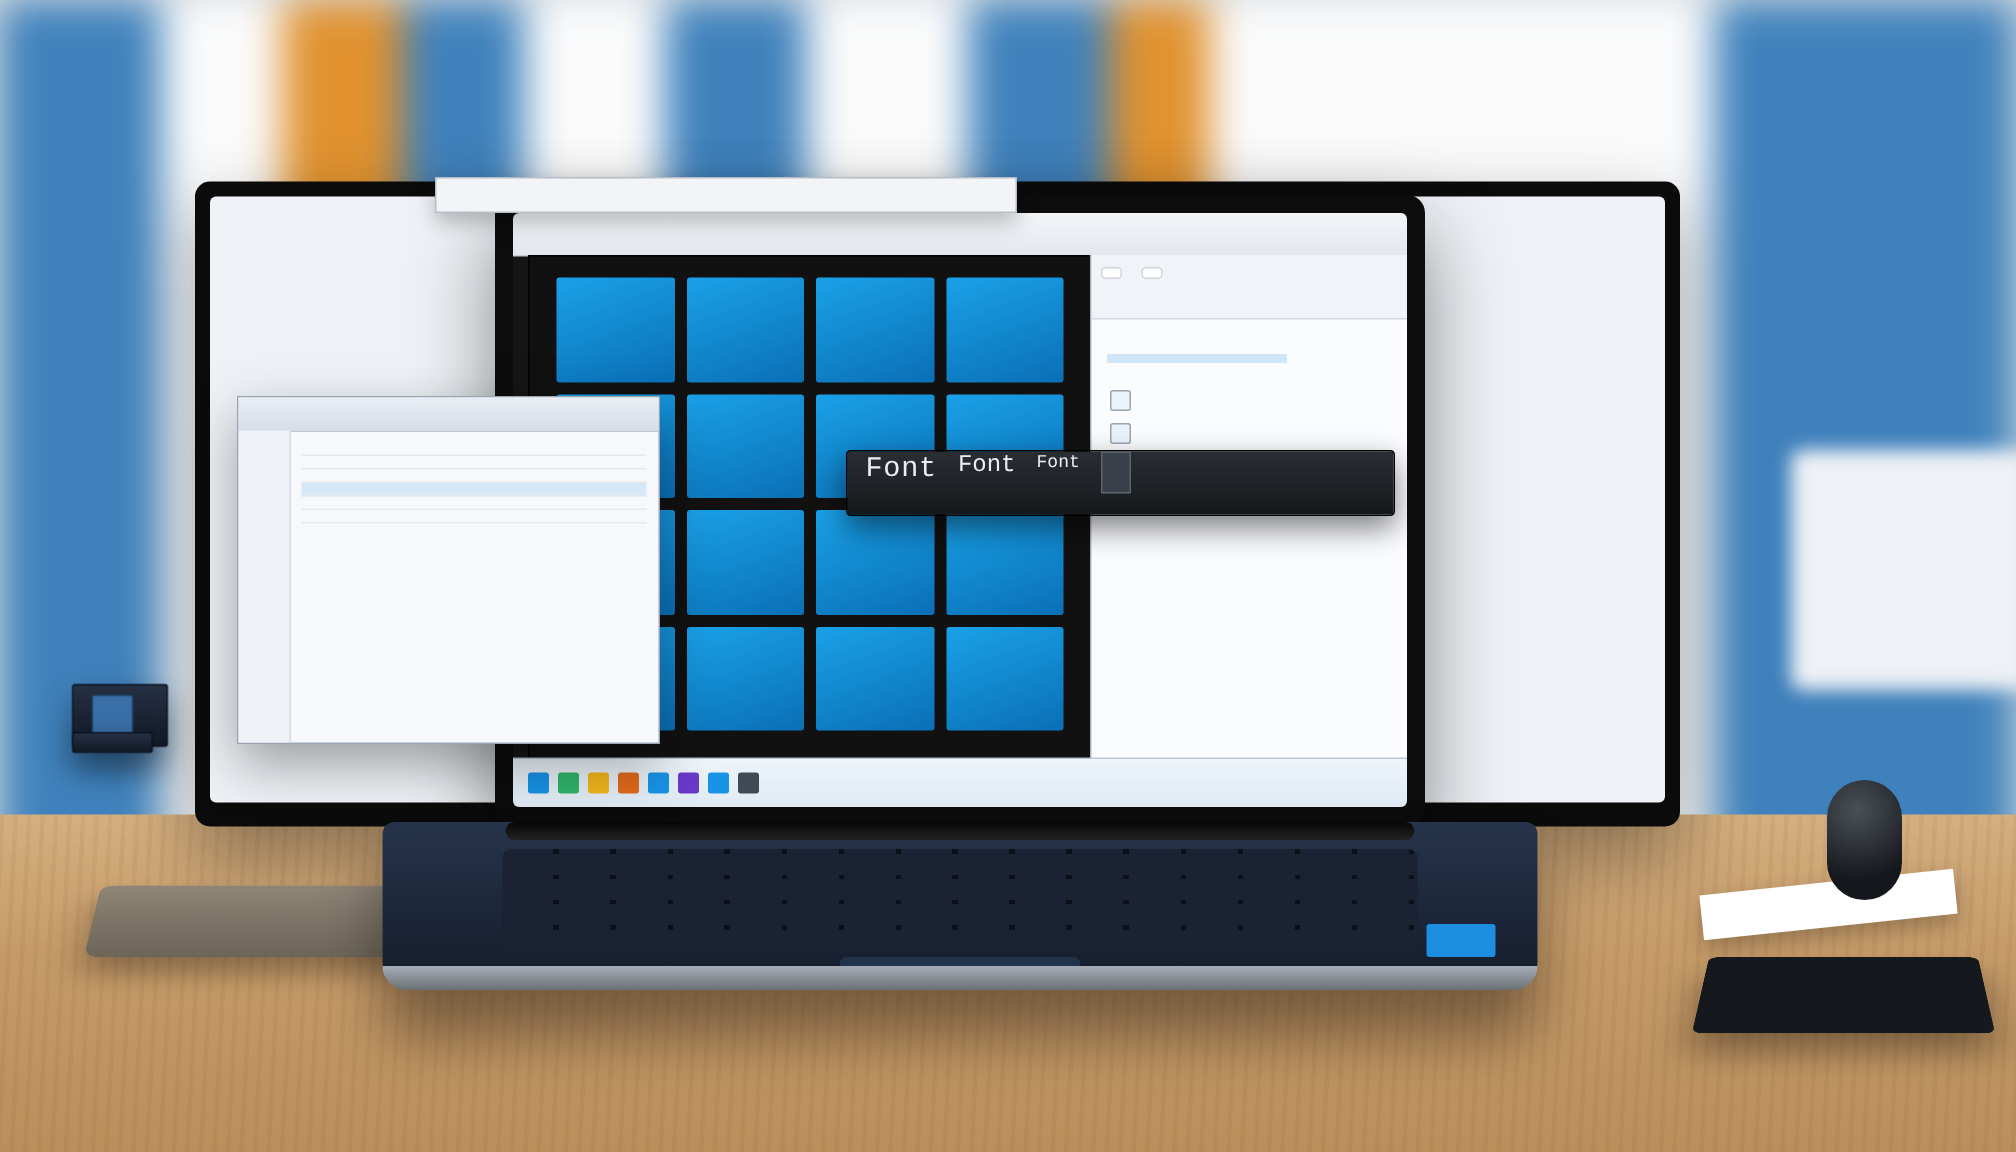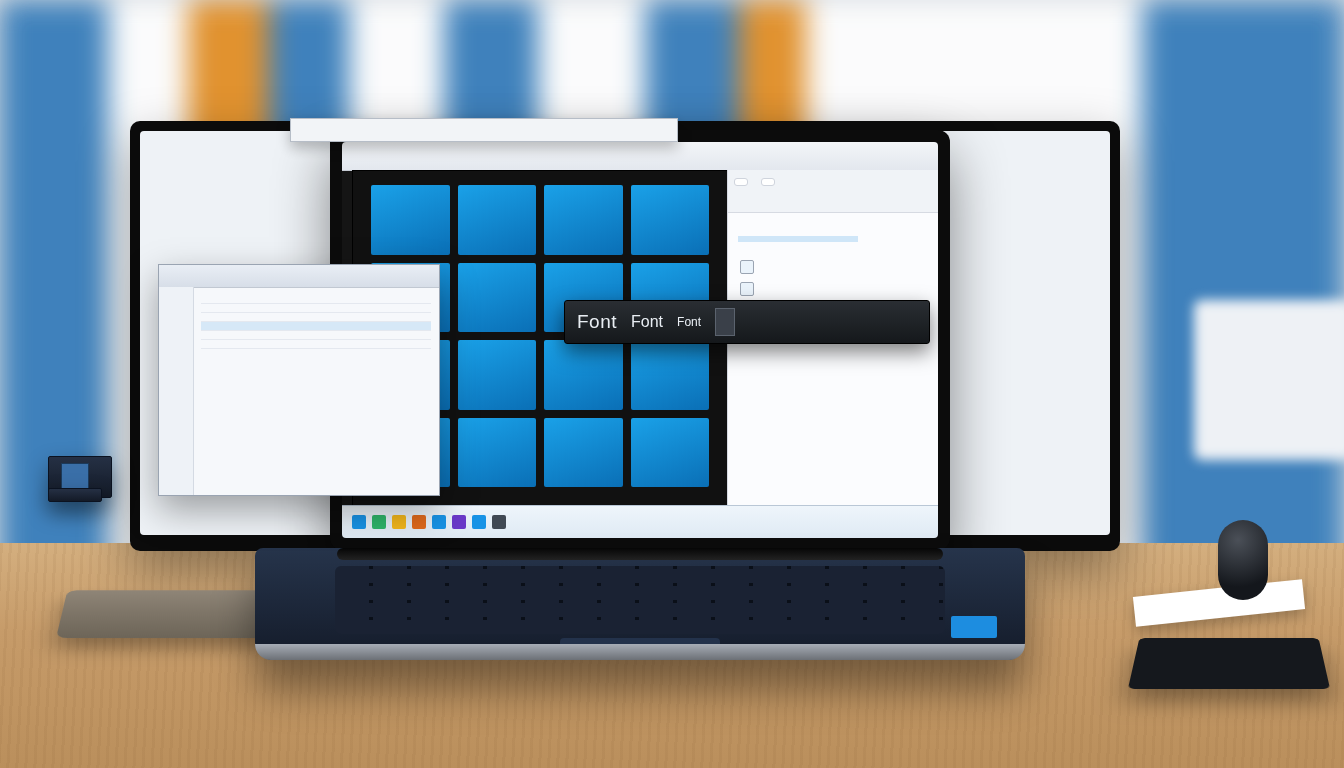--- a/index.html
+++ b/index.html
@@ -59,9 +59,9 @@
   .rlink{color:#1466c3;text-decoration:underline;font-size:9px;margin-top:6px;display:block}
   
   .fontbar{position:absolute;left:222px;top:158px;width:340px;height:42px;padding:0 12px;
-           display:flex;align-items:center;gap:14px;color:#e9eef3;
+           display:flex;align-items:flex-start;gap:14px;color:#e9eef3;
            background:linear-gradient(180deg,#2a2e33,#15181b);border:1px solid #000;border-radius:3px;
-           font-family:Liberation Sans, sans-serif;box-shadow:0 8px 20px rgba(0,0,0,.5)}
+           font-family:Liberation Mono, monospace;box-shadow:0 8px 20px rgba(0,0,0,.5)}
   .fontbar .big{font-size:19px;letter-spacing:.5px}
   .fontbar .mid{font-size:16px}
   .fontbar .sm{font-size:12px}

